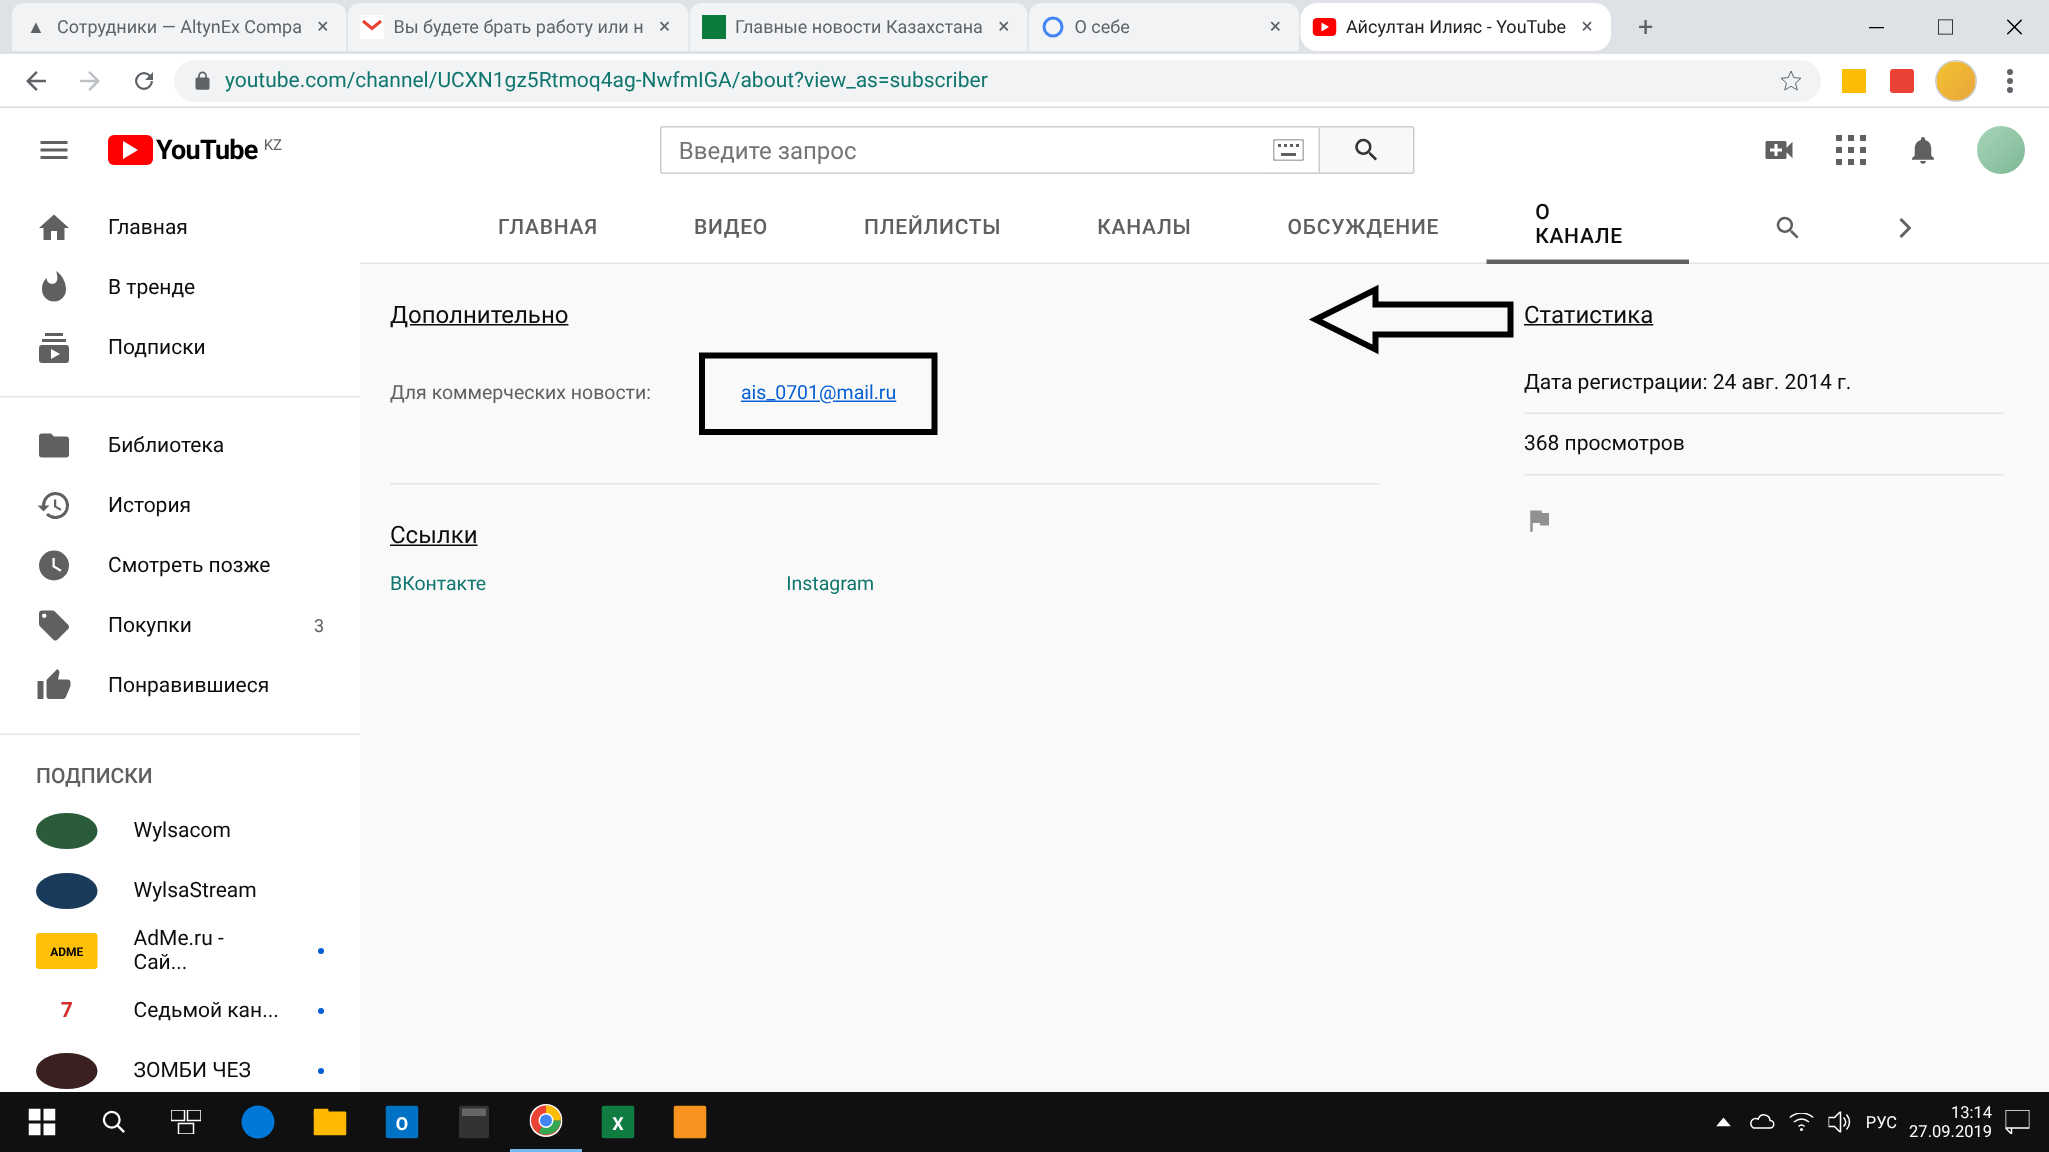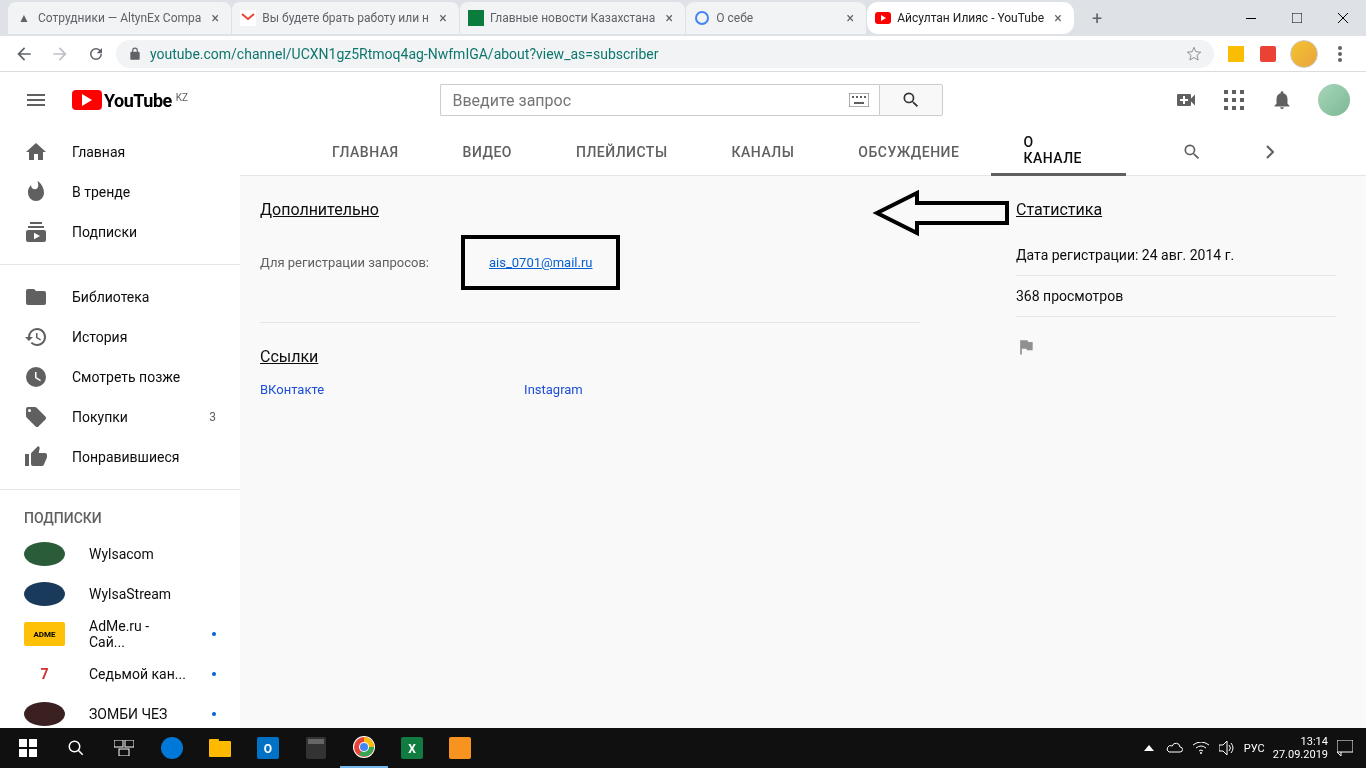--- a/index.html
+++ b/index.html
@@ -384,7 +384,7 @@
         <div class="section-block">
           <div class="section-title">Дополнительно</div>
           <div class="business-row">
-            <span>Для регистрации запросов:</span>
+            <span>Для коммерческих новости:</span>
             <span class="email-box">
               <a class="email-link">ais_0701@mail.ru</a>
             </span>

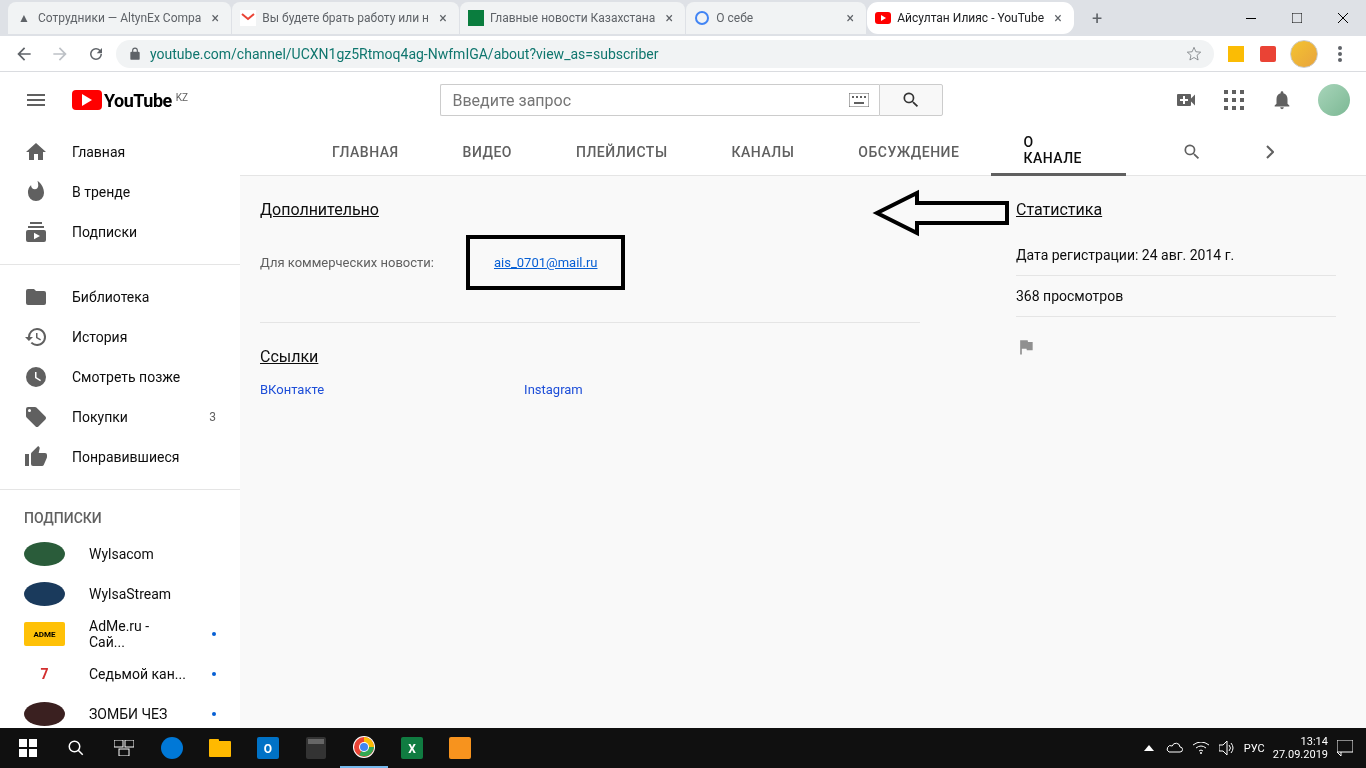--- a/index.html
+++ b/index.html
@@ -70,7 +70,7 @@
 .email-box { border: 4px solid #000; padding: 16px 24px; display: inline-block; }
 .divider-line { height: 1px; background: #e5e5e5; margin: 24px 0; }
 .links-row { display: flex; gap: 200px; font-size: 13px; }
-.link-item { color: #1d4ed8; cursor: pointer; }
+.link-item { color: #0f766e; cursor: pointer; }
 .stats-line { font-size: 14px; color: #0d0d0d; padding: 12px 0; border-bottom: 1px solid #e5e5e5; }
 .flag-icon { margin-top: 20px; color: #909090; cursor: pointer; }
 

